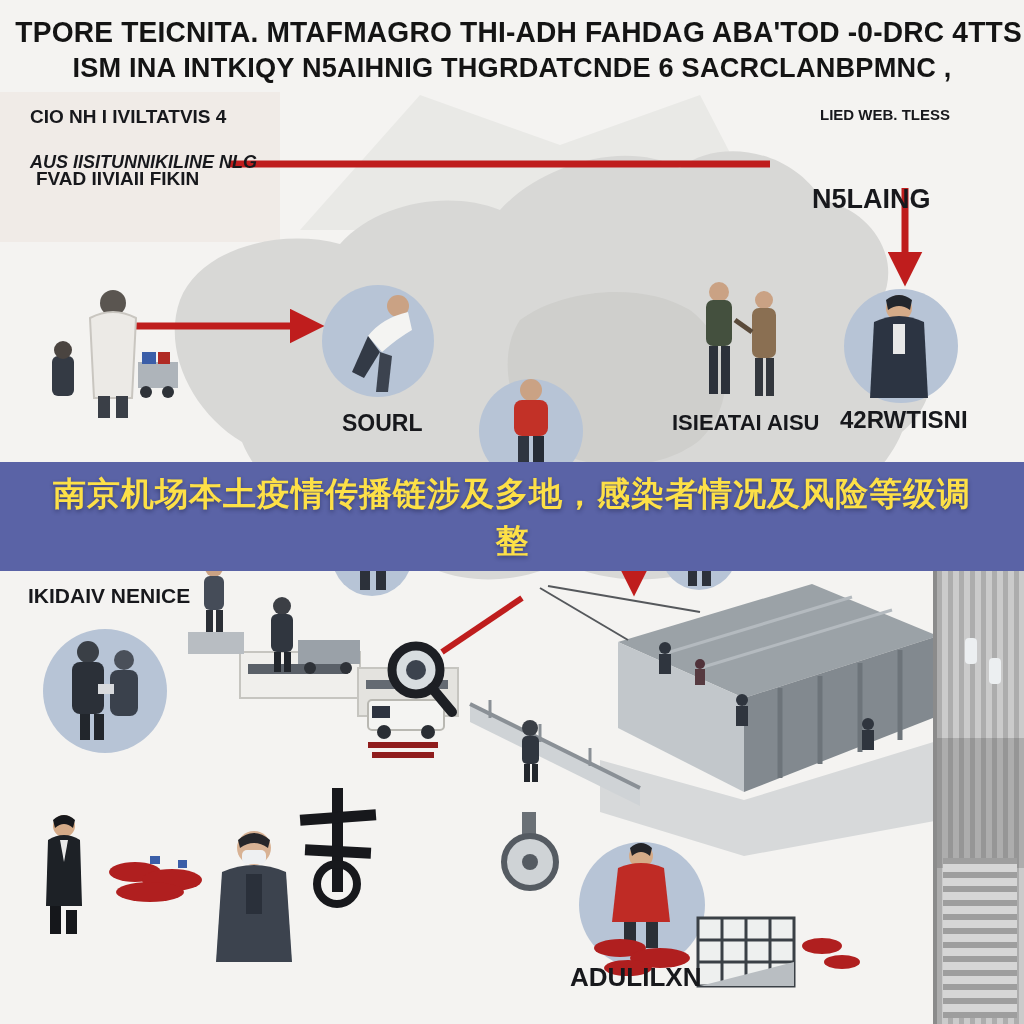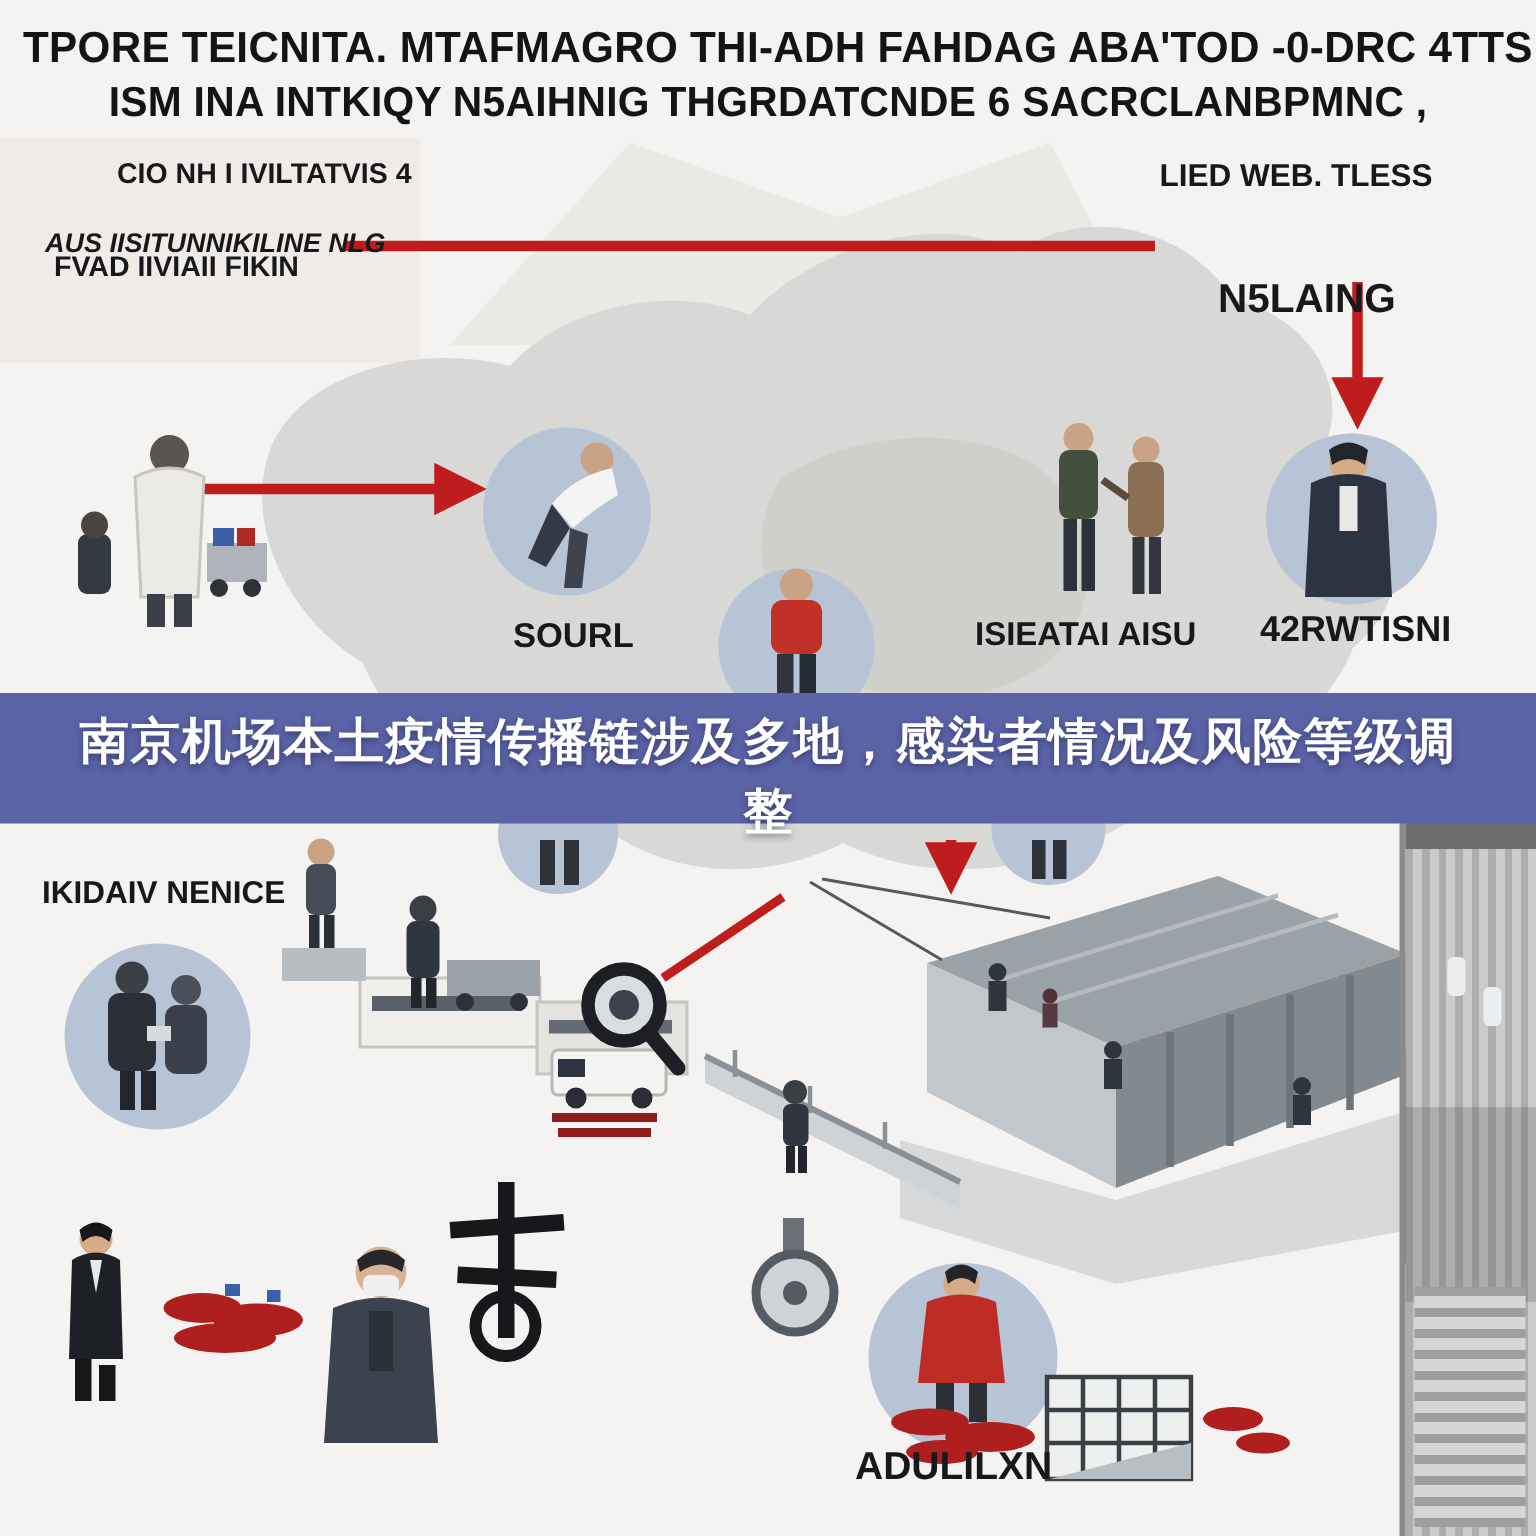--- a/index.html
+++ b/index.html
@@ -14,7 +14,7 @@
   #headline2 { top:52px; font-size:28px; }
 
   .label { position:absolute; font-weight:bold; color:#17181c; white-space:nowrap; }
-  #tl1 { left:30px;  top:106px; font-size:19px;margin-left:48px; }
+  #tl1 { left:30px;  top:106px; font-size:19px; }
   #tl2 { left:36px;  top:138px; font-size:19px;margin-top:30px; }
   #tl3 { left:30px;  top:152px; font-size:18px;font-style:italic; }
   #tr1 { left:773px; top:106px; font-size:21px; }

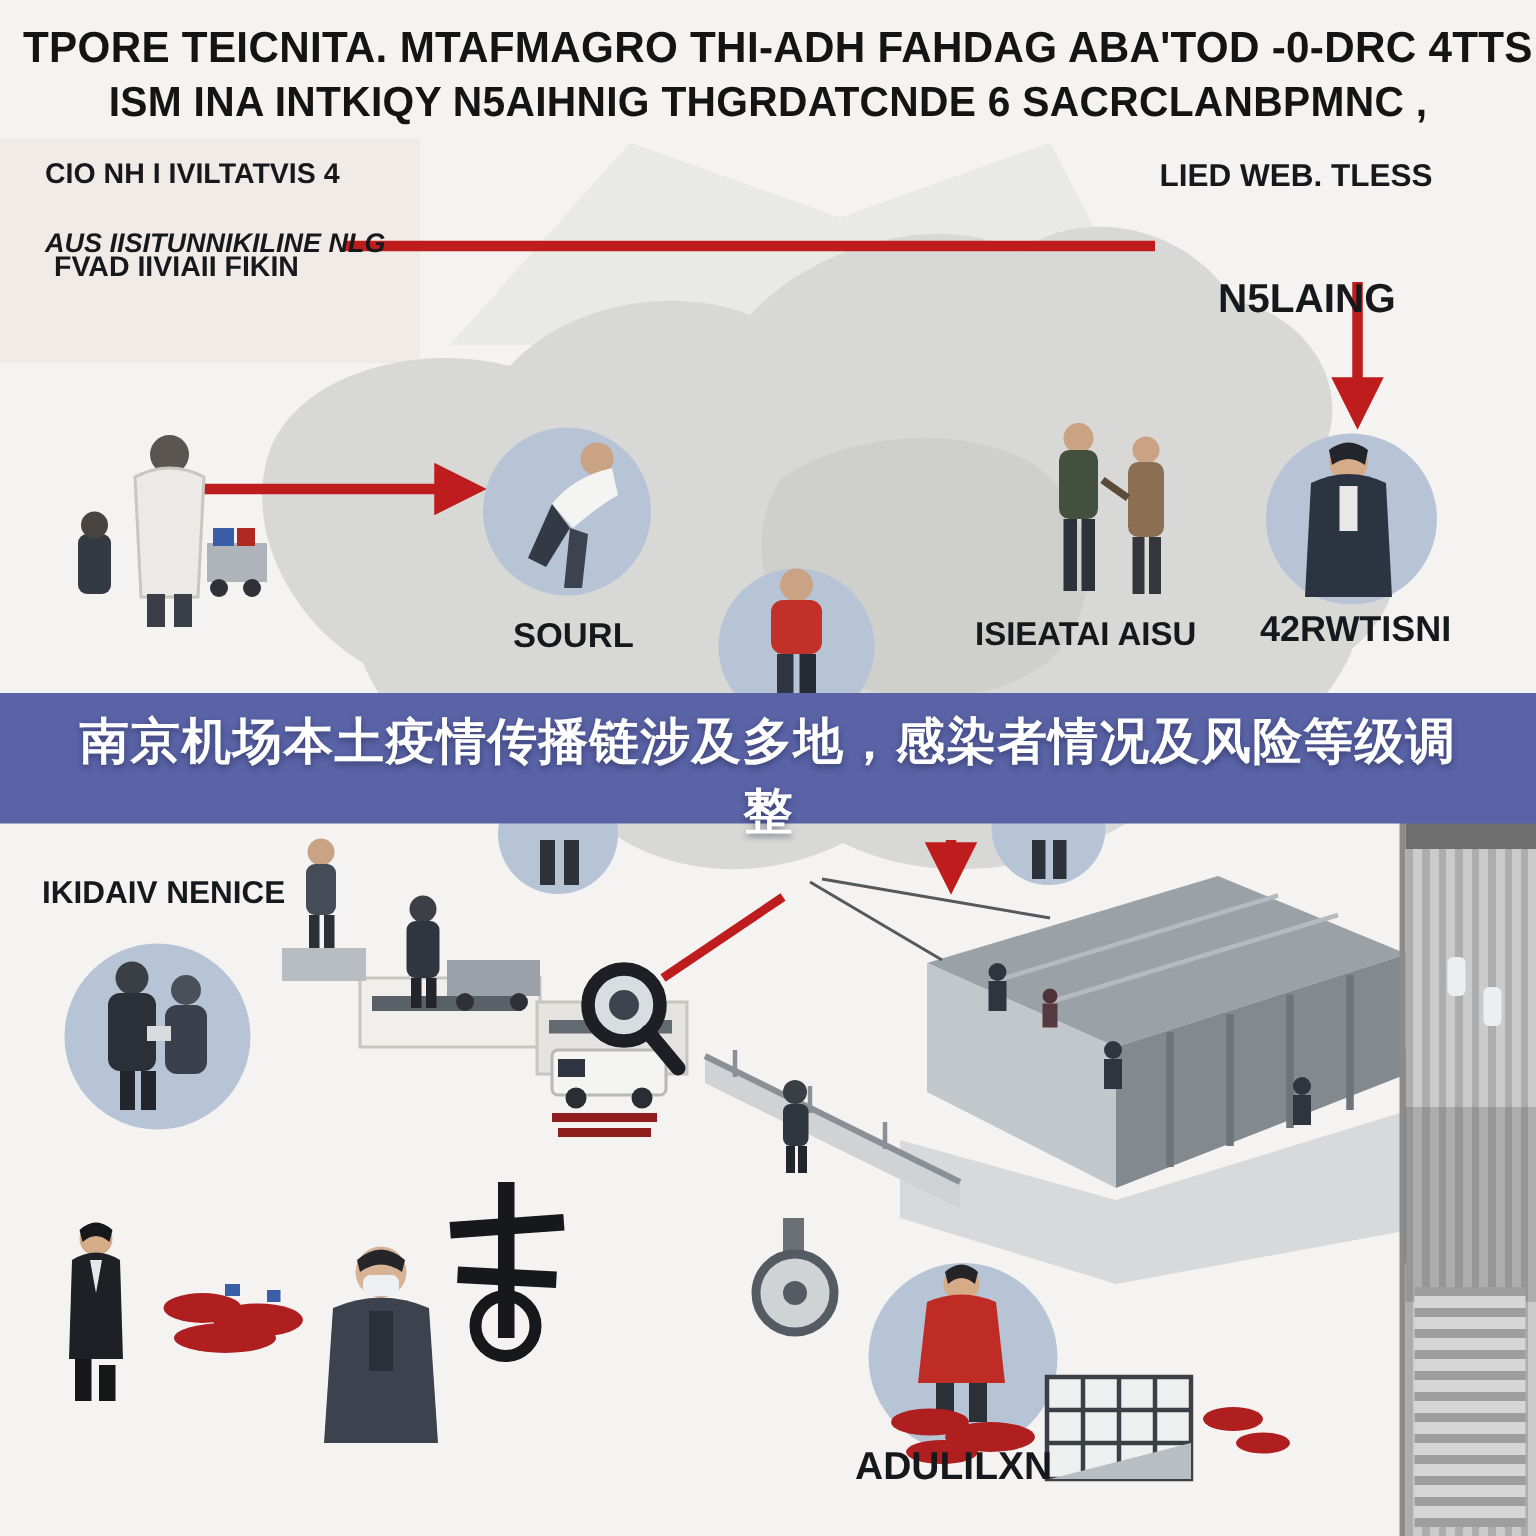--- a/index.html
+++ b/index.html
@@ -17,7 +17,7 @@
   #tl1 { left:30px;  top:106px; font-size:19px; }
   #tl2 { left:36px;  top:138px; font-size:19px;margin-top:30px; }
   #tl3 { left:30px;  top:152px; font-size:18px;font-style:italic; }
-  #tr1 { left:773px; top:106px; font-size:21px; }
+  #tr1 { left:820px; top:106px; font-size:15px; }
   #tr2 { left:812px; top:184px; font-size:27px; }
   #lbl-node-left      { left:20px;  top:404px; font-size:25px; }
   #lbl-node-center    { left:342px; top:410px; font-size:23px; }

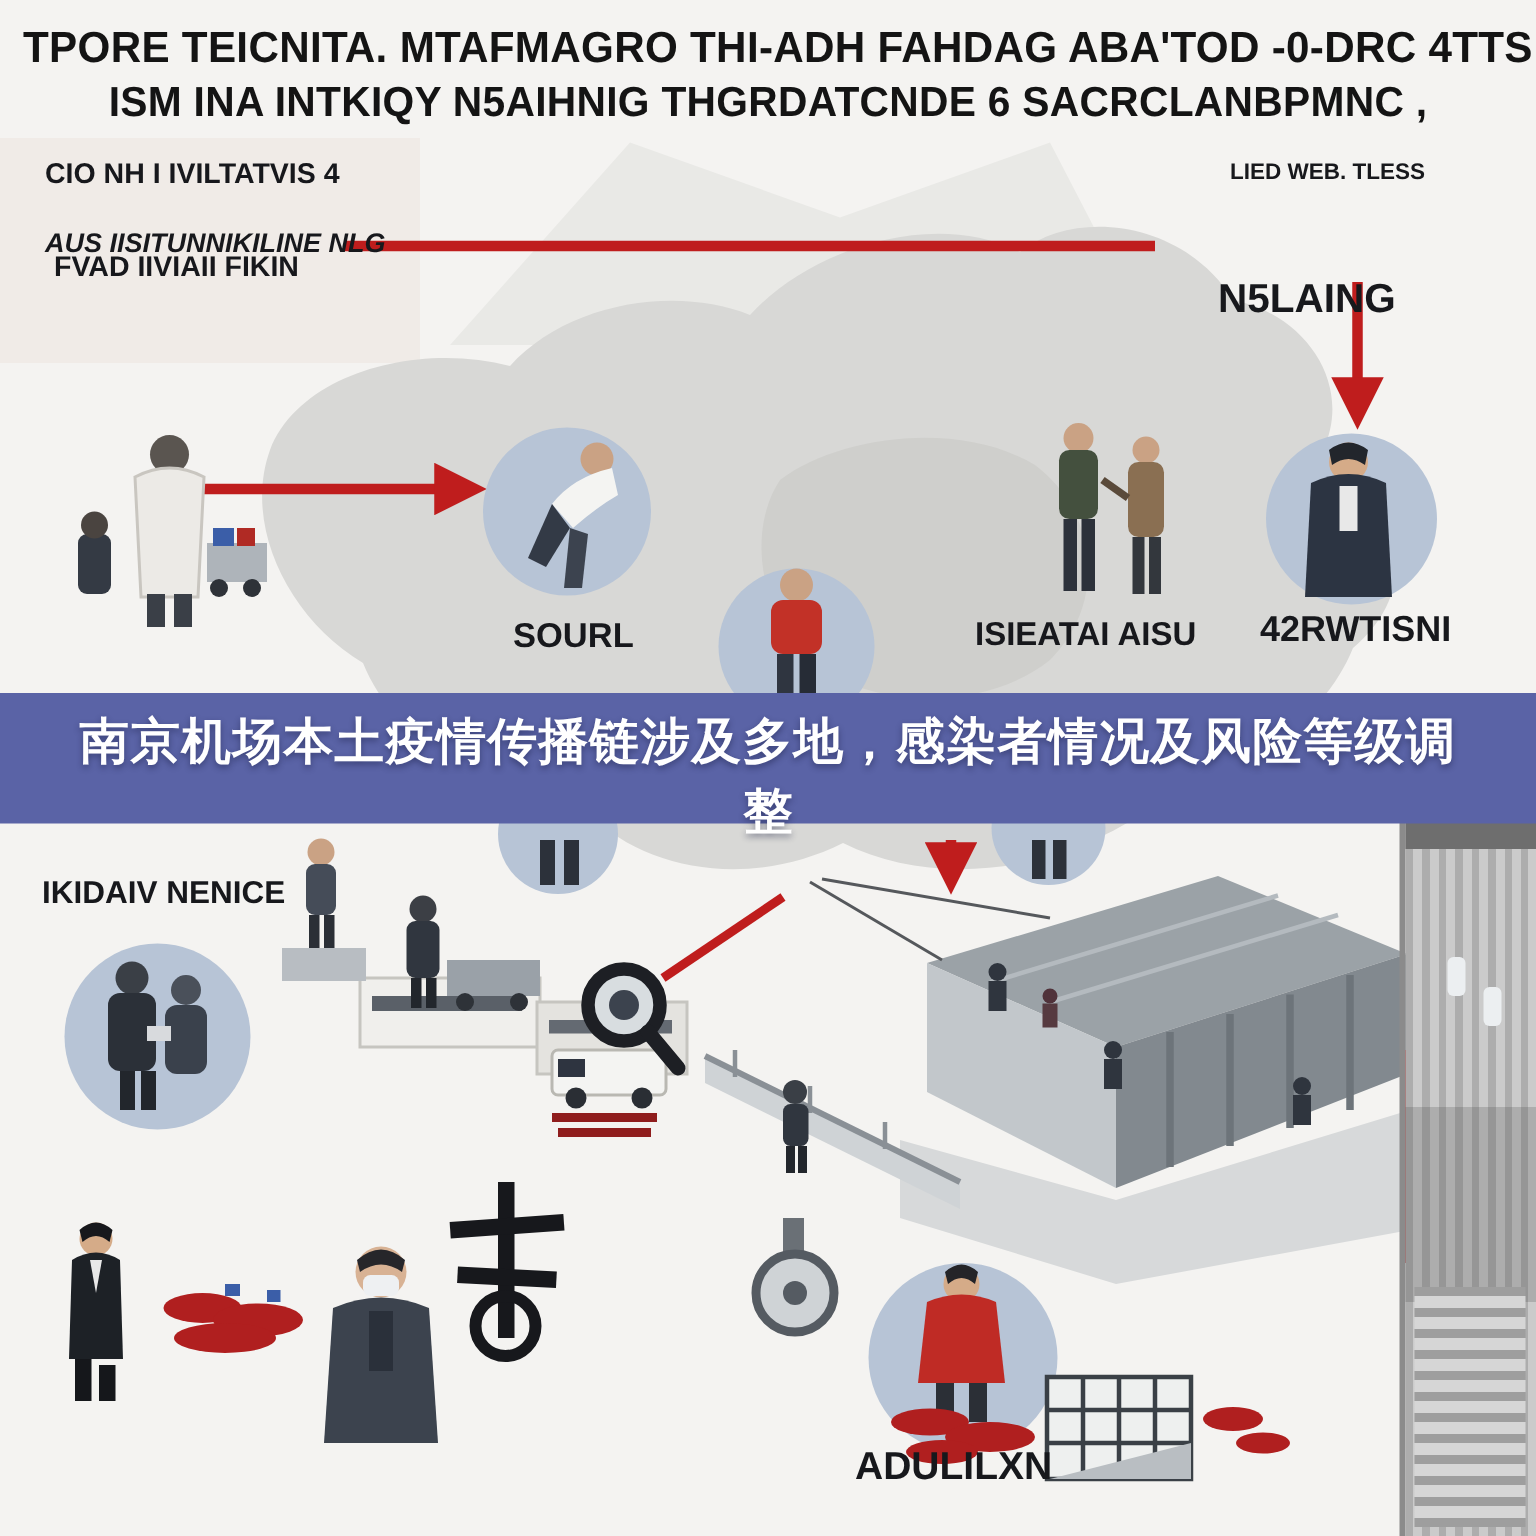--- a/index.html
+++ b/index.html
@@ -21,7 +21,7 @@
   #tr2 { left:812px; top:184px; font-size:27px; }
   #lbl-node-left      { left:20px;  top:404px; font-size:25px; }
   #lbl-node-center    { left:342px; top:410px; font-size:23px; }
-  #lbl-node-pair      { left:650px; top:410px; font-size:22px; }
+  #lbl-node-pair      { left:672px; top:410px; font-size:22px; }
   #lbl-node-far-right { left:840px; top:406px; font-size:24px; }
   #lbl-mid-left       { left:28px;  top:584px; font-size:21px; }
   #lbl-bottom-center  { left:205px; top:962px; font-size:26px; }

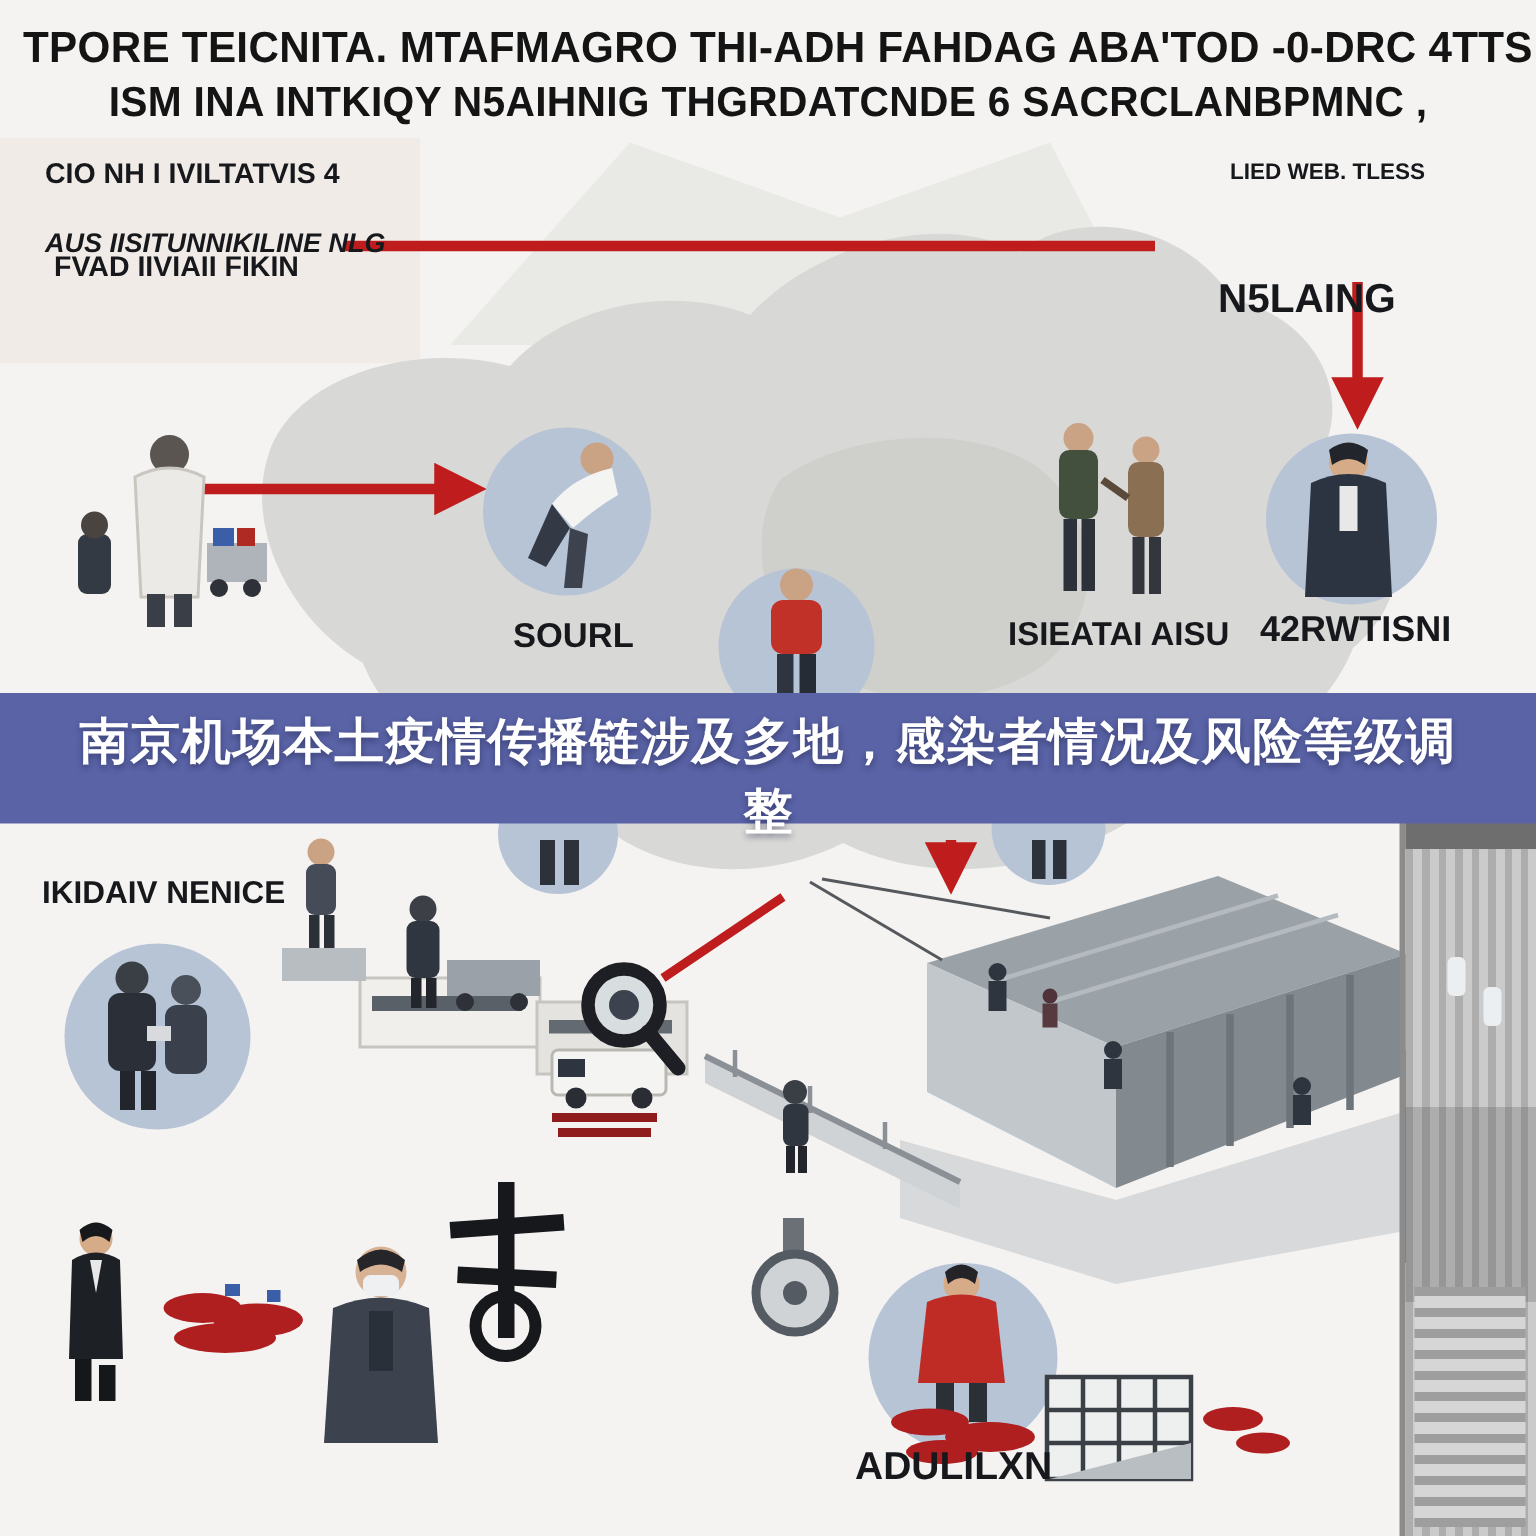--- a/index.html
+++ b/index.html
@@ -27,8 +27,8 @@
   #lbl-bottom-center  { left:205px; top:962px; font-size:26px; }
   #lbl-bottom-right   { left:570px; top:962px; font-size:26px; }
 
-  .banner { position:absolute; left:0; top:462px; width:1024px; height:87px; background:#5a63a6;
-            color:#ffffff; text-align:center; font-weight:bold;
+  .banner { position:absolute; left:0; top:462px; width:1024px; height:109px; background:#5a63a6;
+            color:#fde047; text-align:center; font-weight:bold;
             text-shadow:0 2px 4px rgba(20,25,60,0.45); z-index:30; }
   .banner .line1 { margin-top:10px; font-size:33px; letter-spacing:1px; }
   .banner .line2 { font-size:33px; margin-top:2px; }

